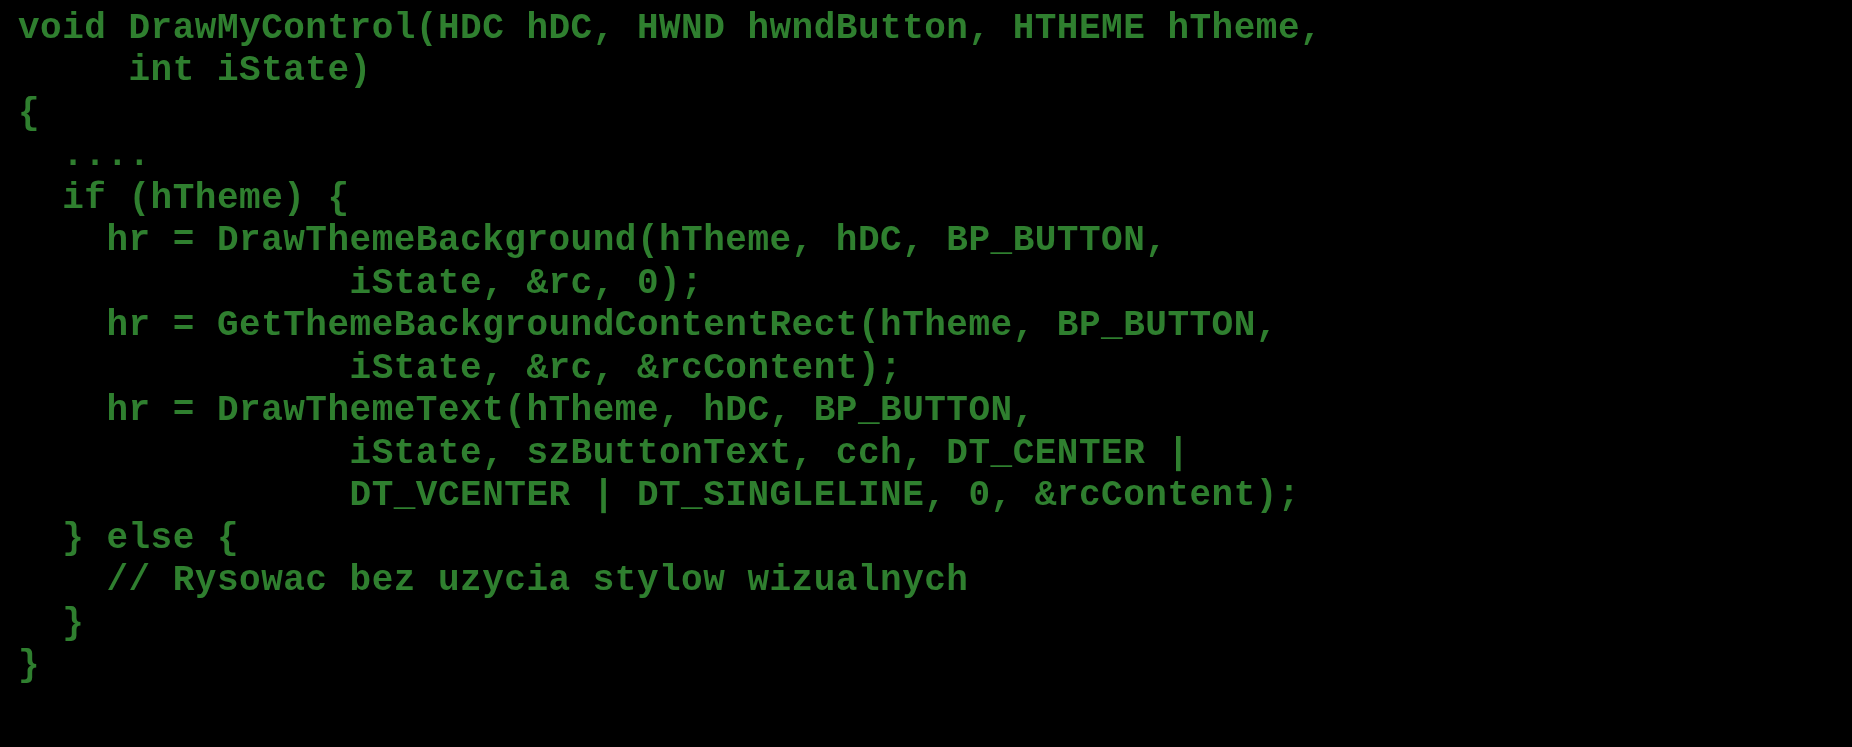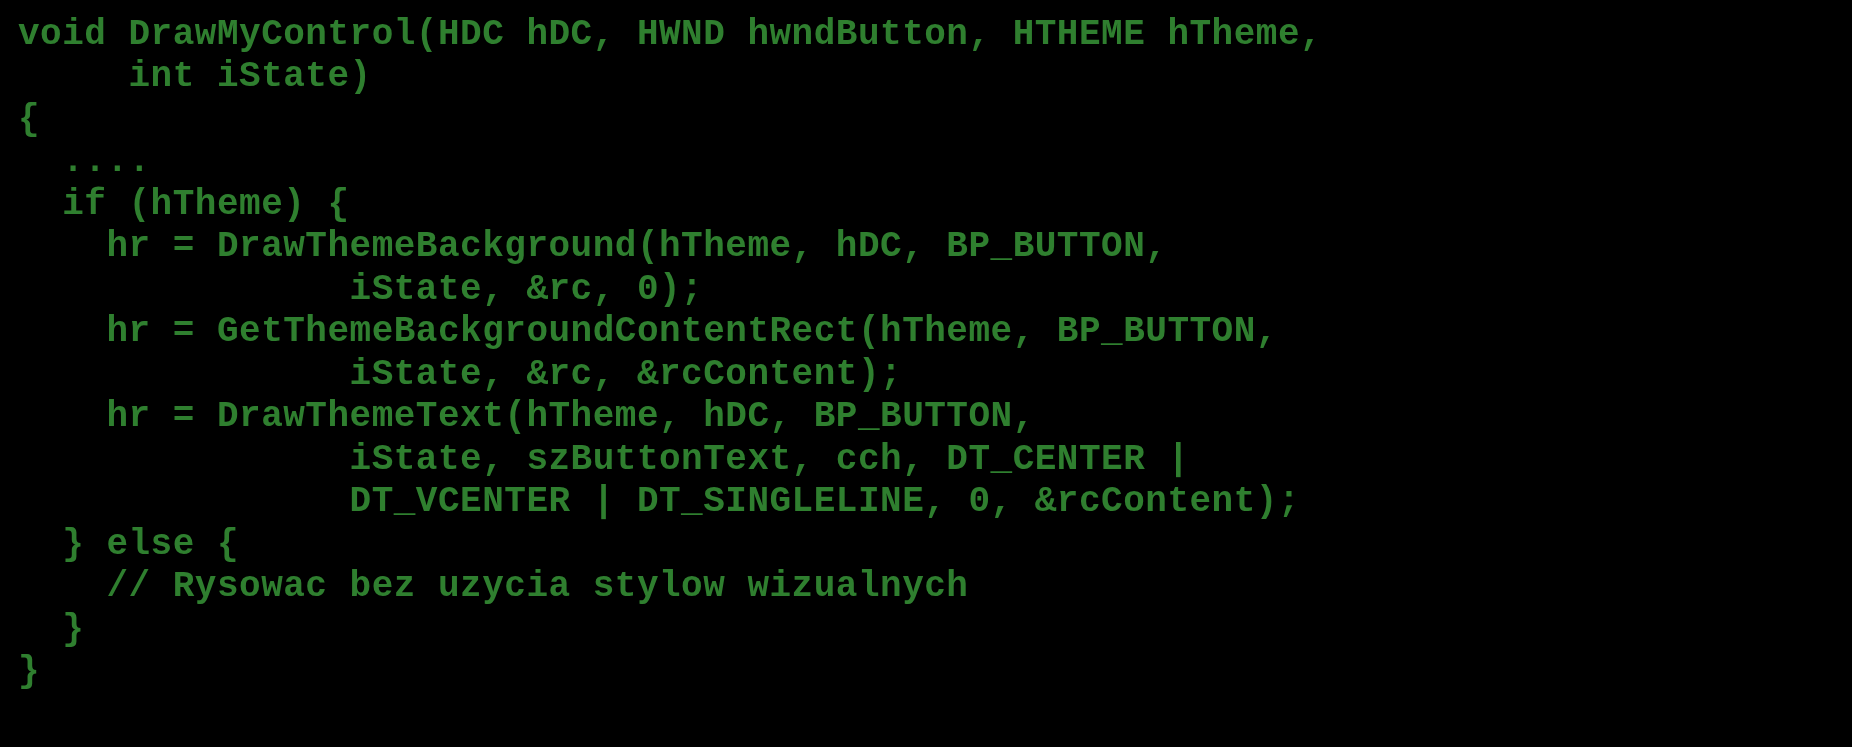--- a/index.html
+++ b/index.html
@@ -12,7 +12,7 @@
   }
   pre.code {
     margin: 0;
-    padding: 14px 18px;
+    padding: 8px 18px;
     font-family: "Courier New", Courier, monospace;
     font-size: 36px;
     line-height: 1.18;

